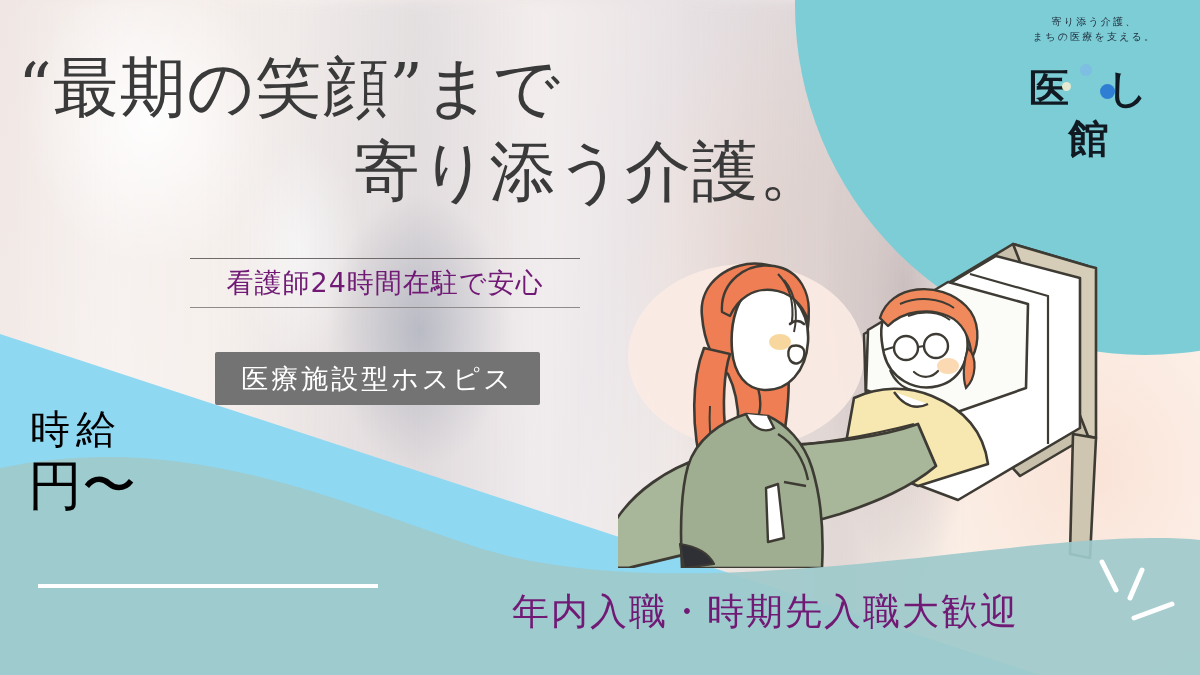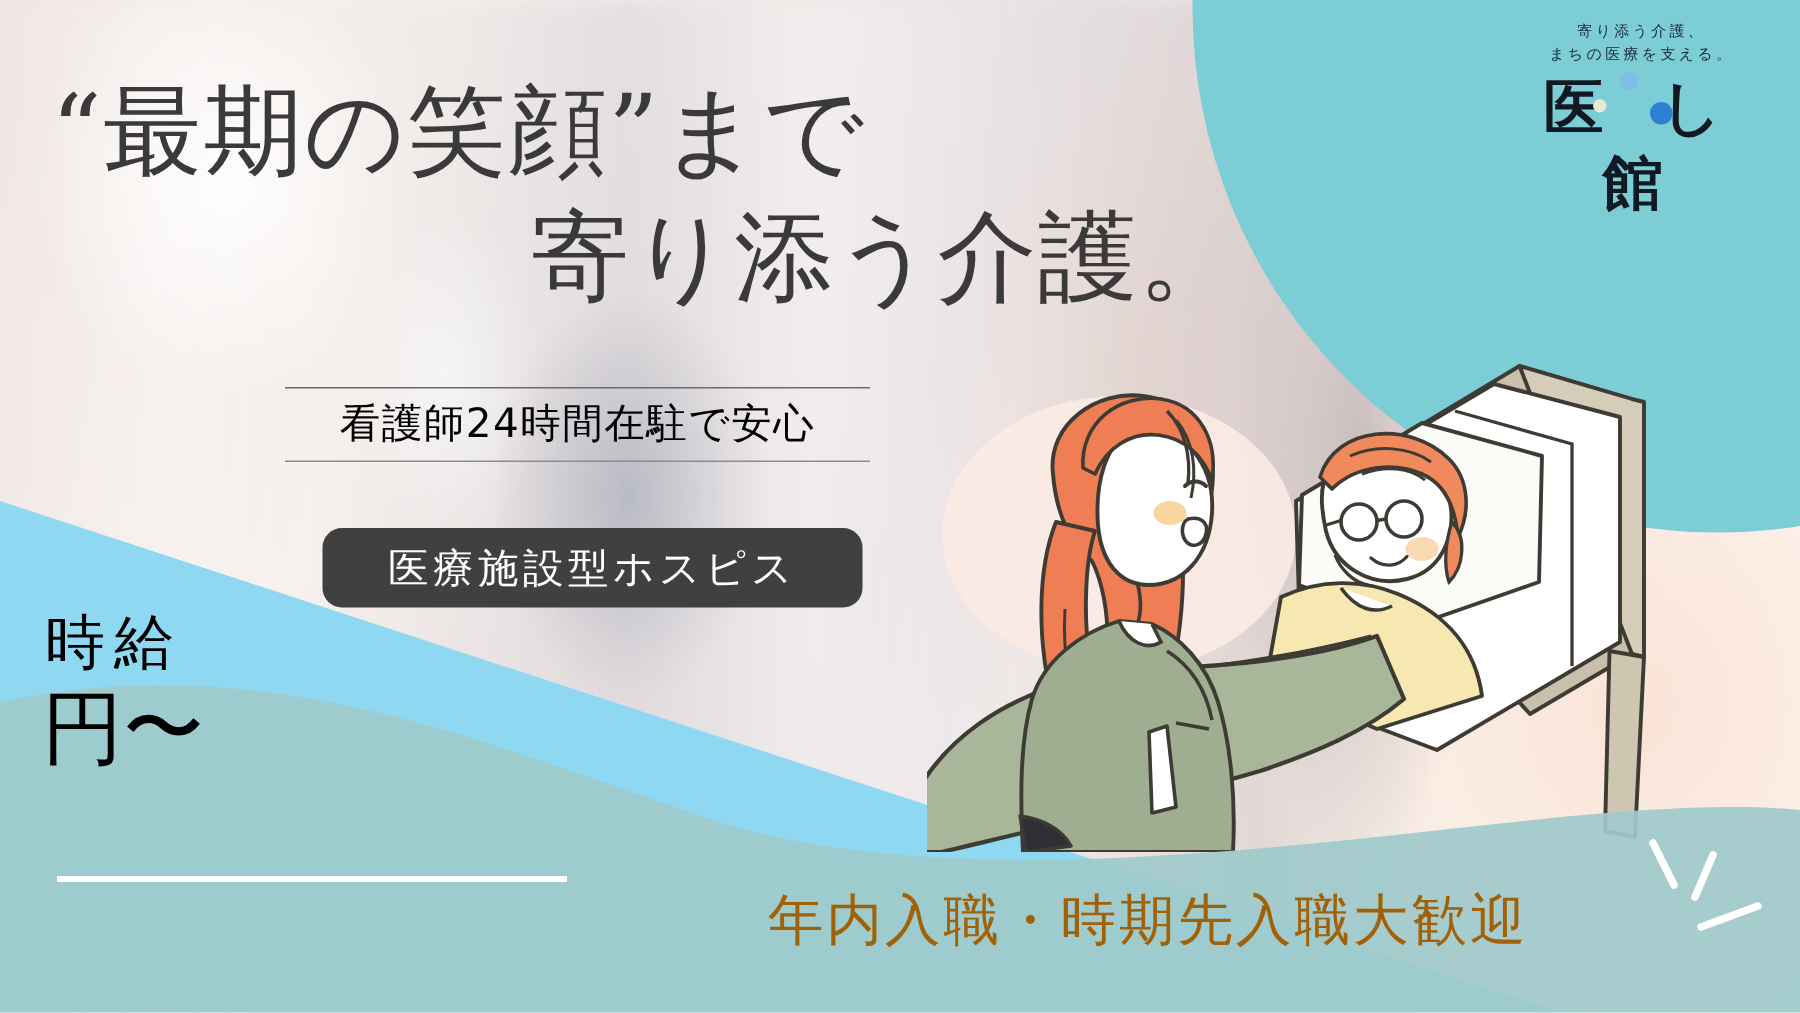--- a/index.html
+++ b/index.html
@@ -92,7 +92,7 @@
   .hl-line{
     font-size:66px;line-height:84px;letter-spacing:1px;white-space:nowrap;
   }
-  .hl-line.l1{ padding-left:34px; }
+  .hl-line.l1{ padding-left:18px; }
   .hl-line.l2{ text-align:right; padding-right:24px; }
 
   

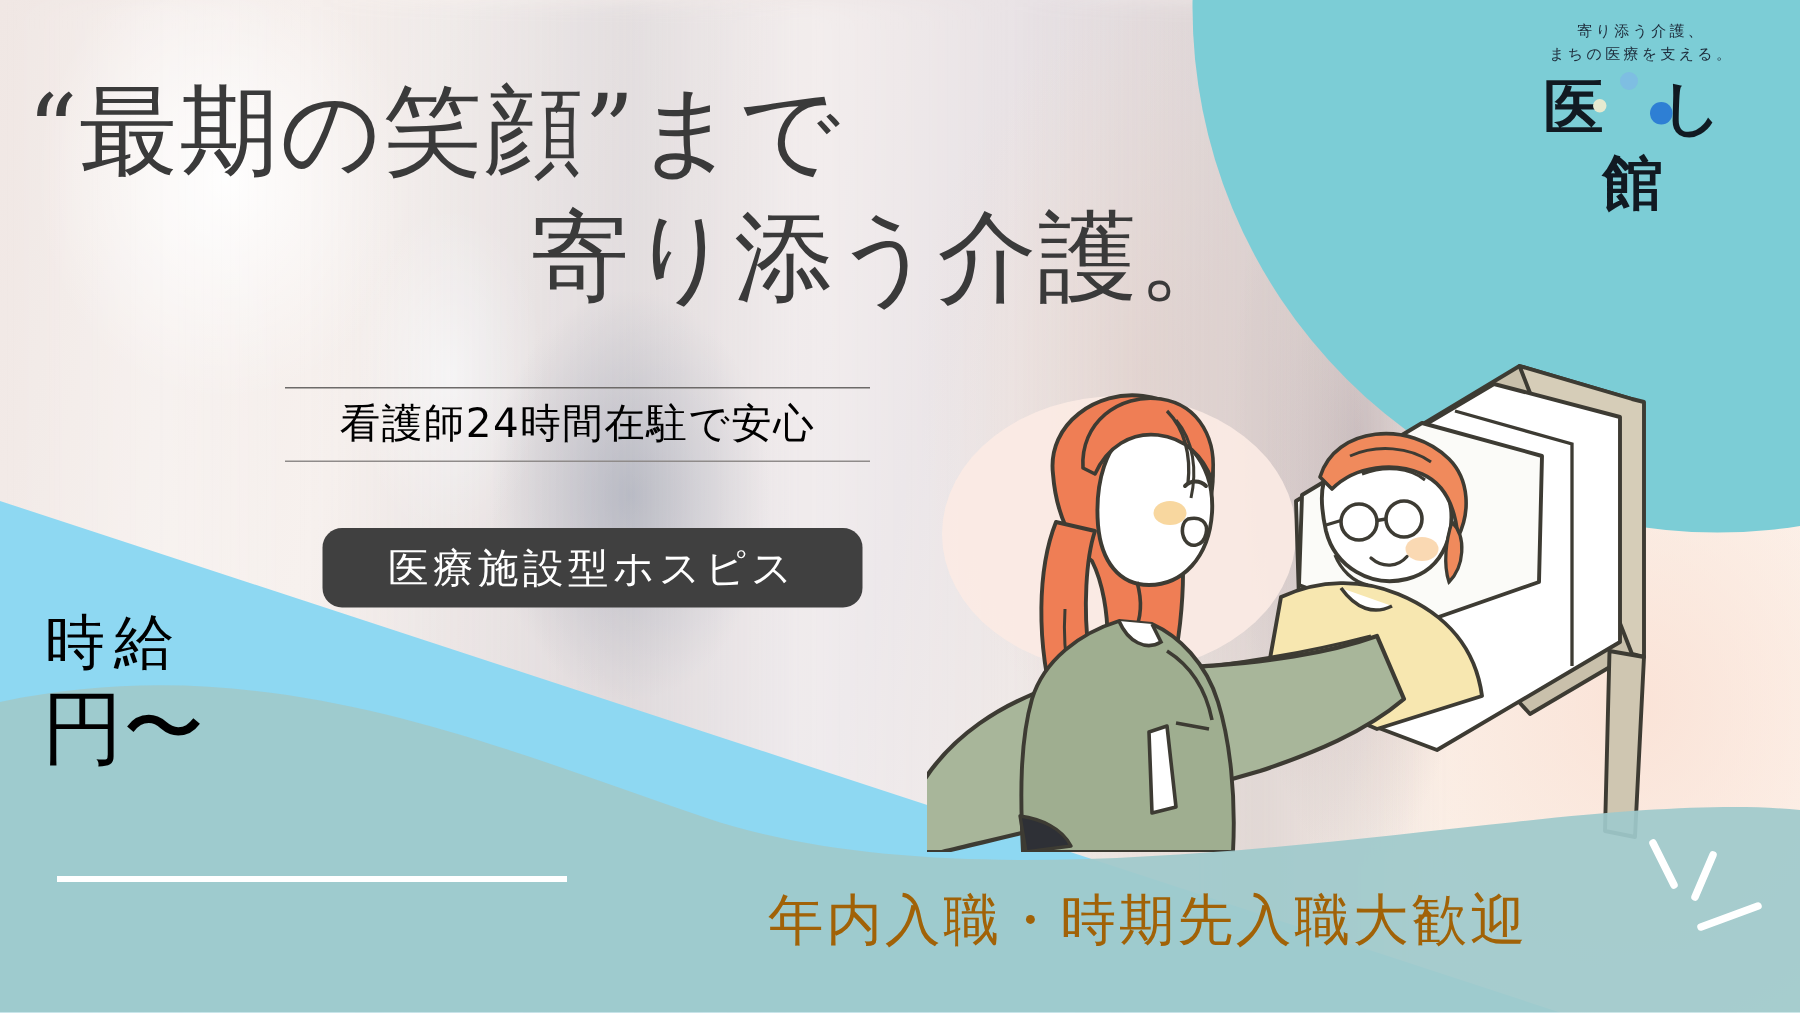--- a/index.html
+++ b/index.html
@@ -70,7 +70,7 @@
     font-family:"Liberation Sans","DejaVu Sans",sans-serif;
   }
   .logo-mark{
-    position:relative;margin-top:3px;height:50px;
+    position:relative;margin-top:19px;height:50px;
   }
   .logo-kanji{
     font-size:40px;line-height:50px;font-weight:700;color:#111a22;

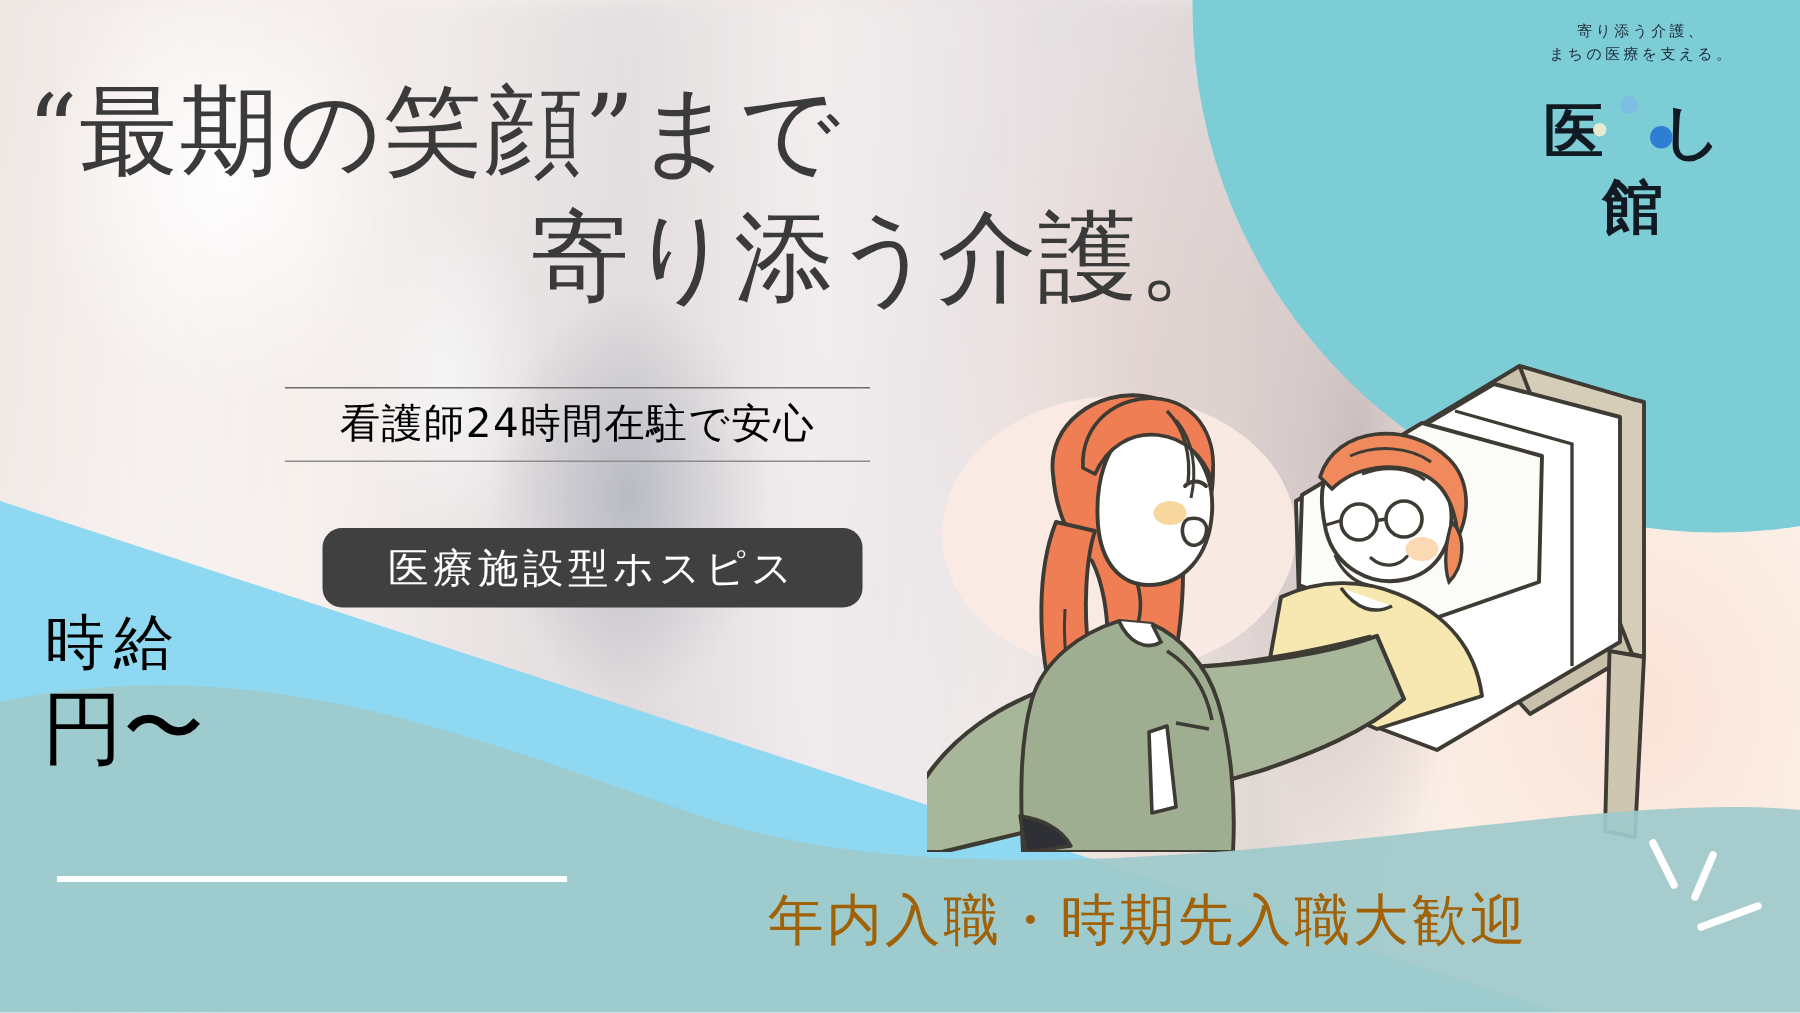--- a/index.html
+++ b/index.html
@@ -102,7 +102,7 @@
   .sub-rule{height:1px;background:#6d6a69;width:100%;}
   .sub-rule.bottom{background:#8f8b8a;}
   .subtitle{
-    font-size:27px;line-height:48px;color:#000000;letter-spacing:1px;
+    font-size:27px;line-height:48px;color:#701a75;letter-spacing:1px;
     white-space:nowrap;
     font-family:"DejaVu Sans","Liberation Sans",sans-serif;
   }

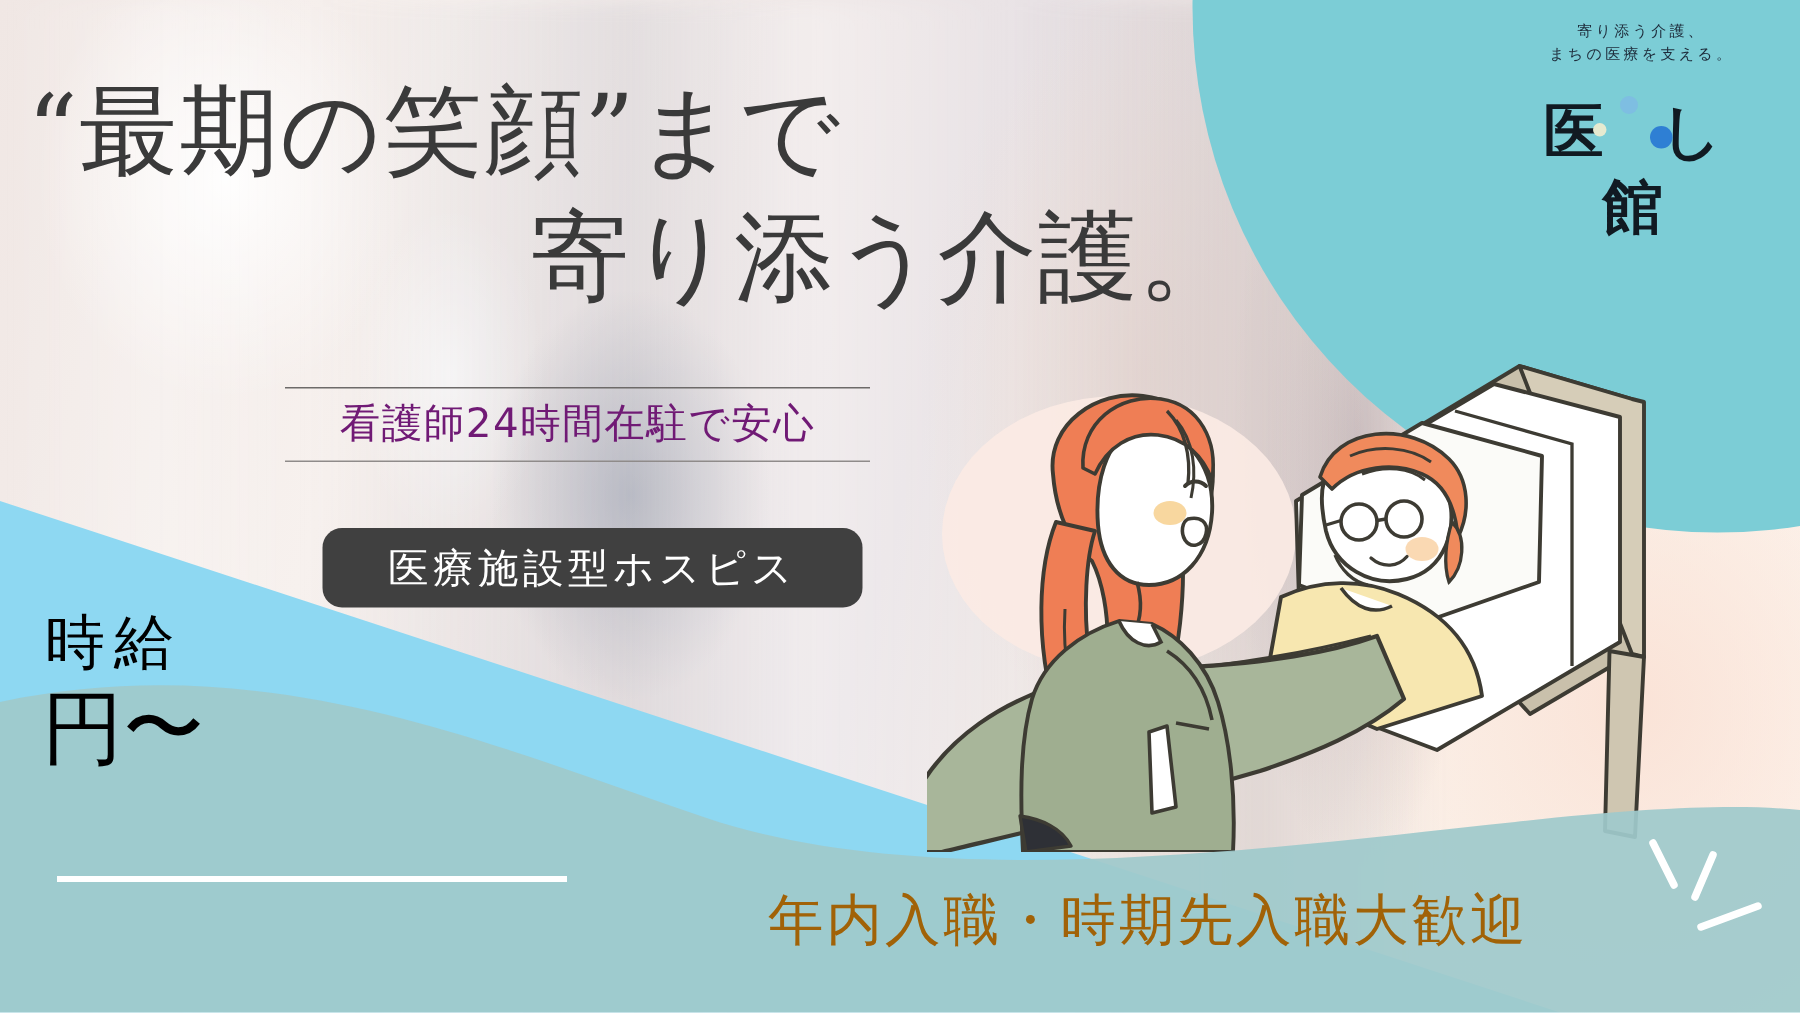--- a/index.html
+++ b/index.html
@@ -110,8 +110,8 @@
   
   .badge{
     position:absolute;left:215px;top:352px;
-    width:360px;height:53px;border-radius:13px;
-    background:#404040;
+    width:325px;height:53px;border-radius:2px;
+    background:#737373;
     display:flex;align-items:center;justify-content:center;
   }
   .badge-text{

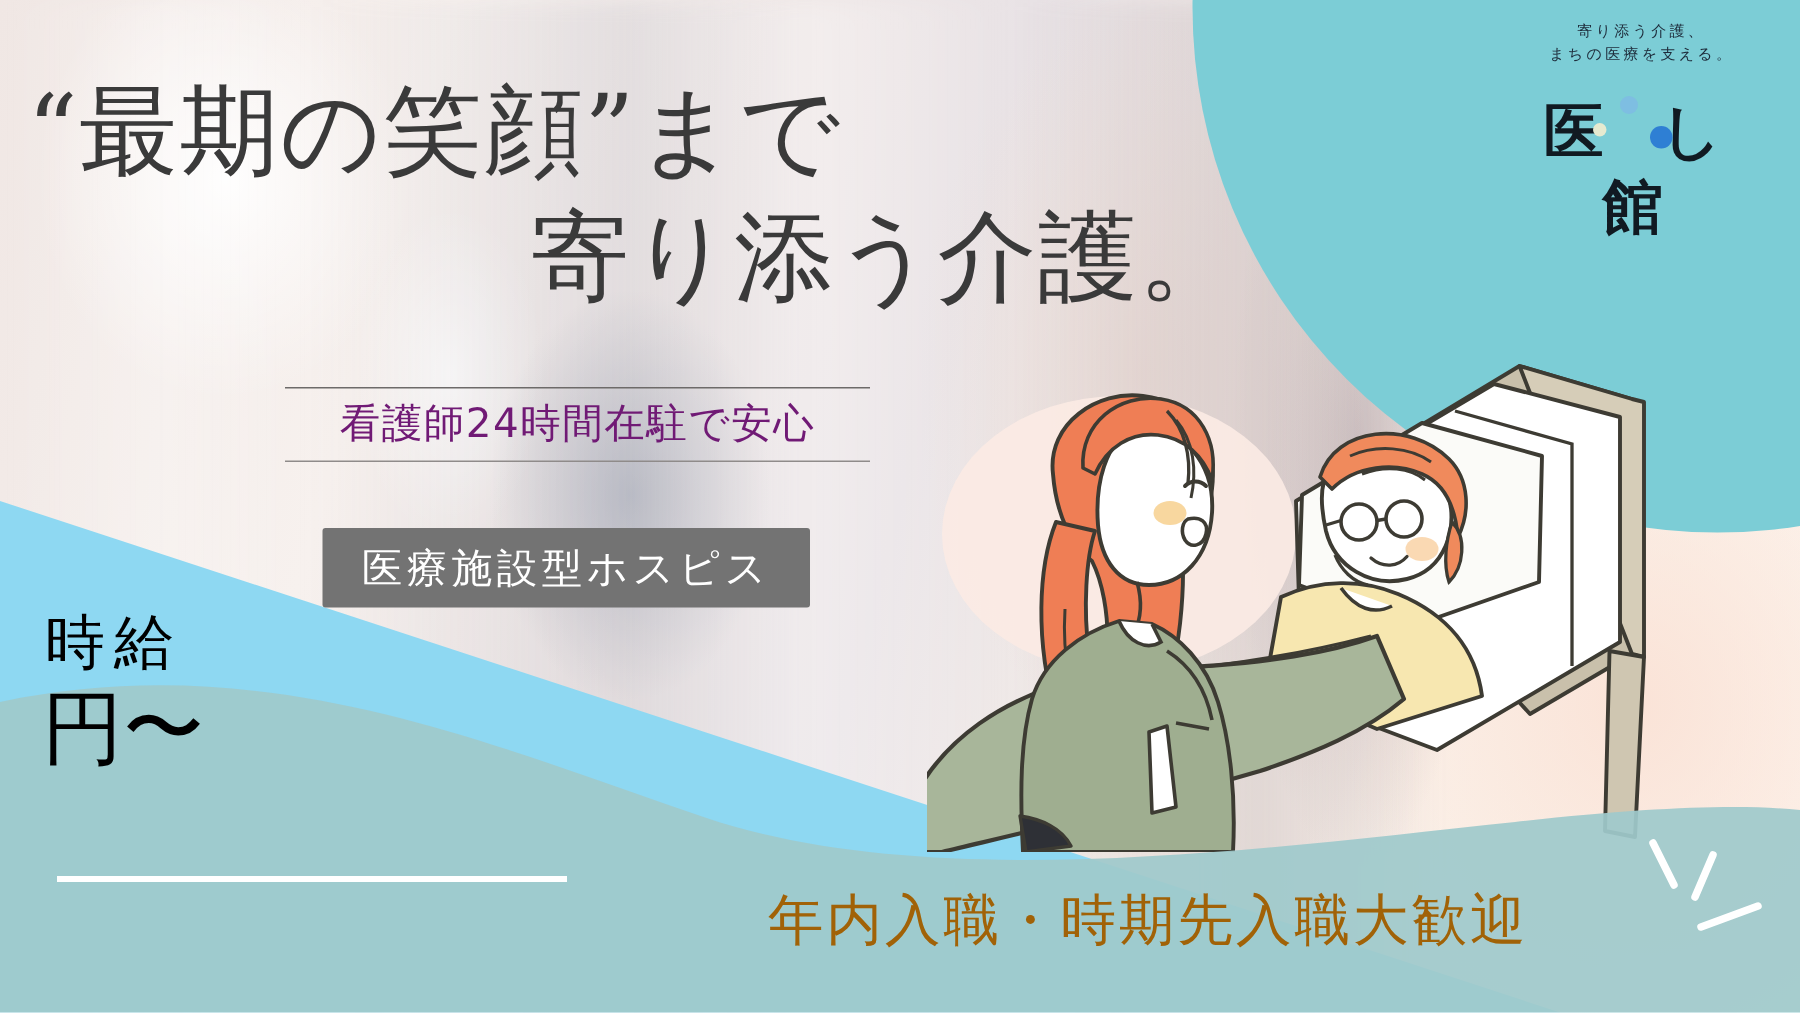--- a/index.html
+++ b/index.html
@@ -146,9 +146,9 @@
   
   .catch-text{
     position:absolute;left:512px;top:586px;
-    font-size:37px;line-height:56px;color:#a16207;letter-spacing:2px;
+    font-size:37px;line-height:56px;color:#701a75;letter-spacing:2px;
     white-space:nowrap;
-    font-family:Liberation Sans, sans-serif;
+    font-family:Liberation Mono, monospace;
   }
   .sparkles{position:absolute;left:1090px;top:556px;width:110px;height:90px;}
 

